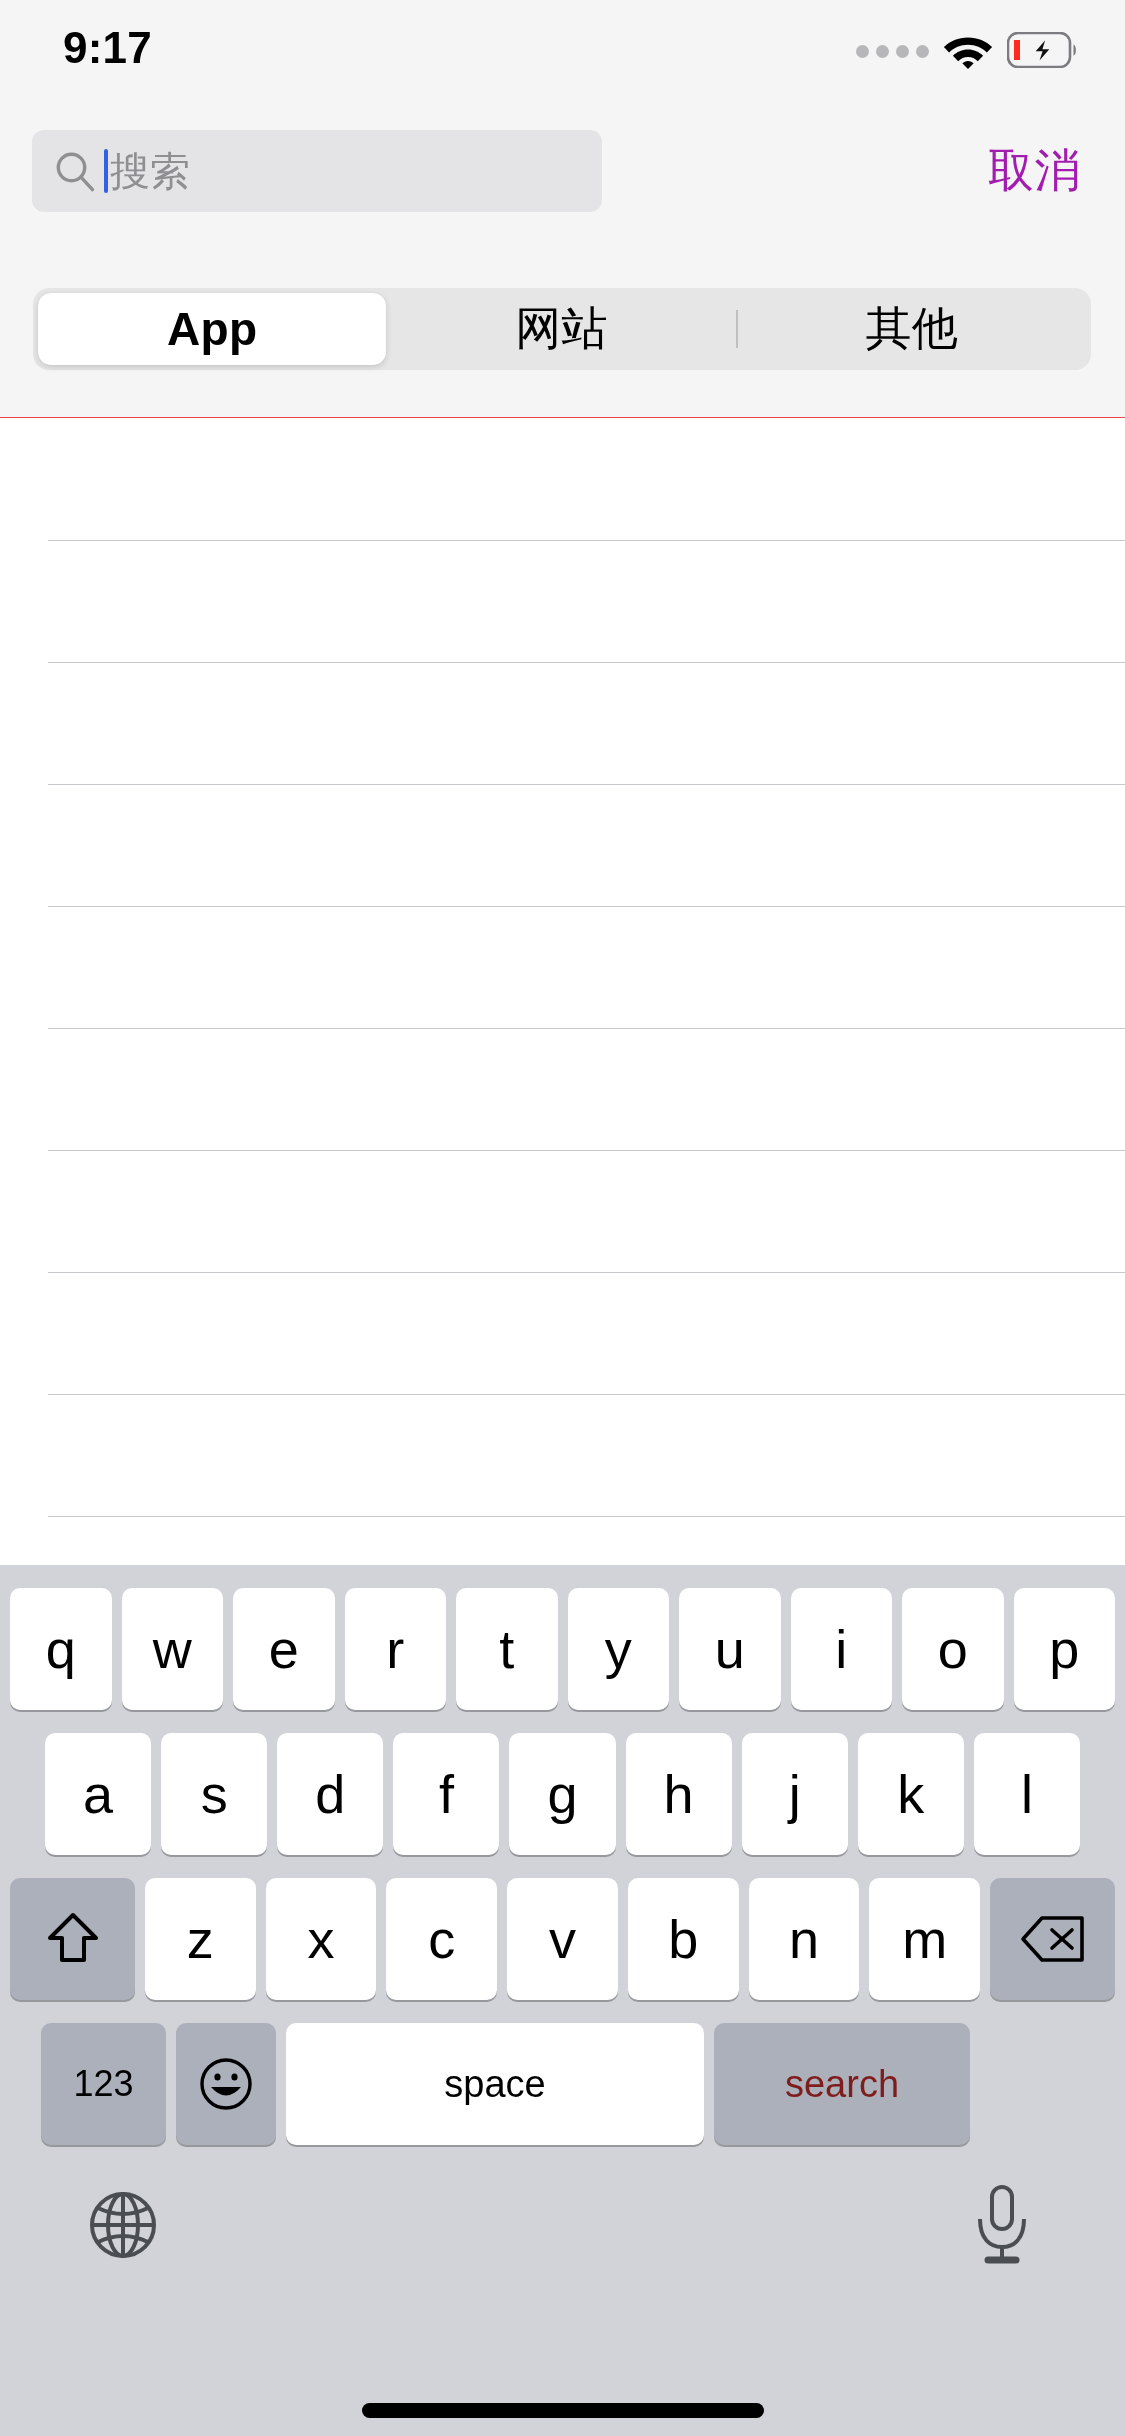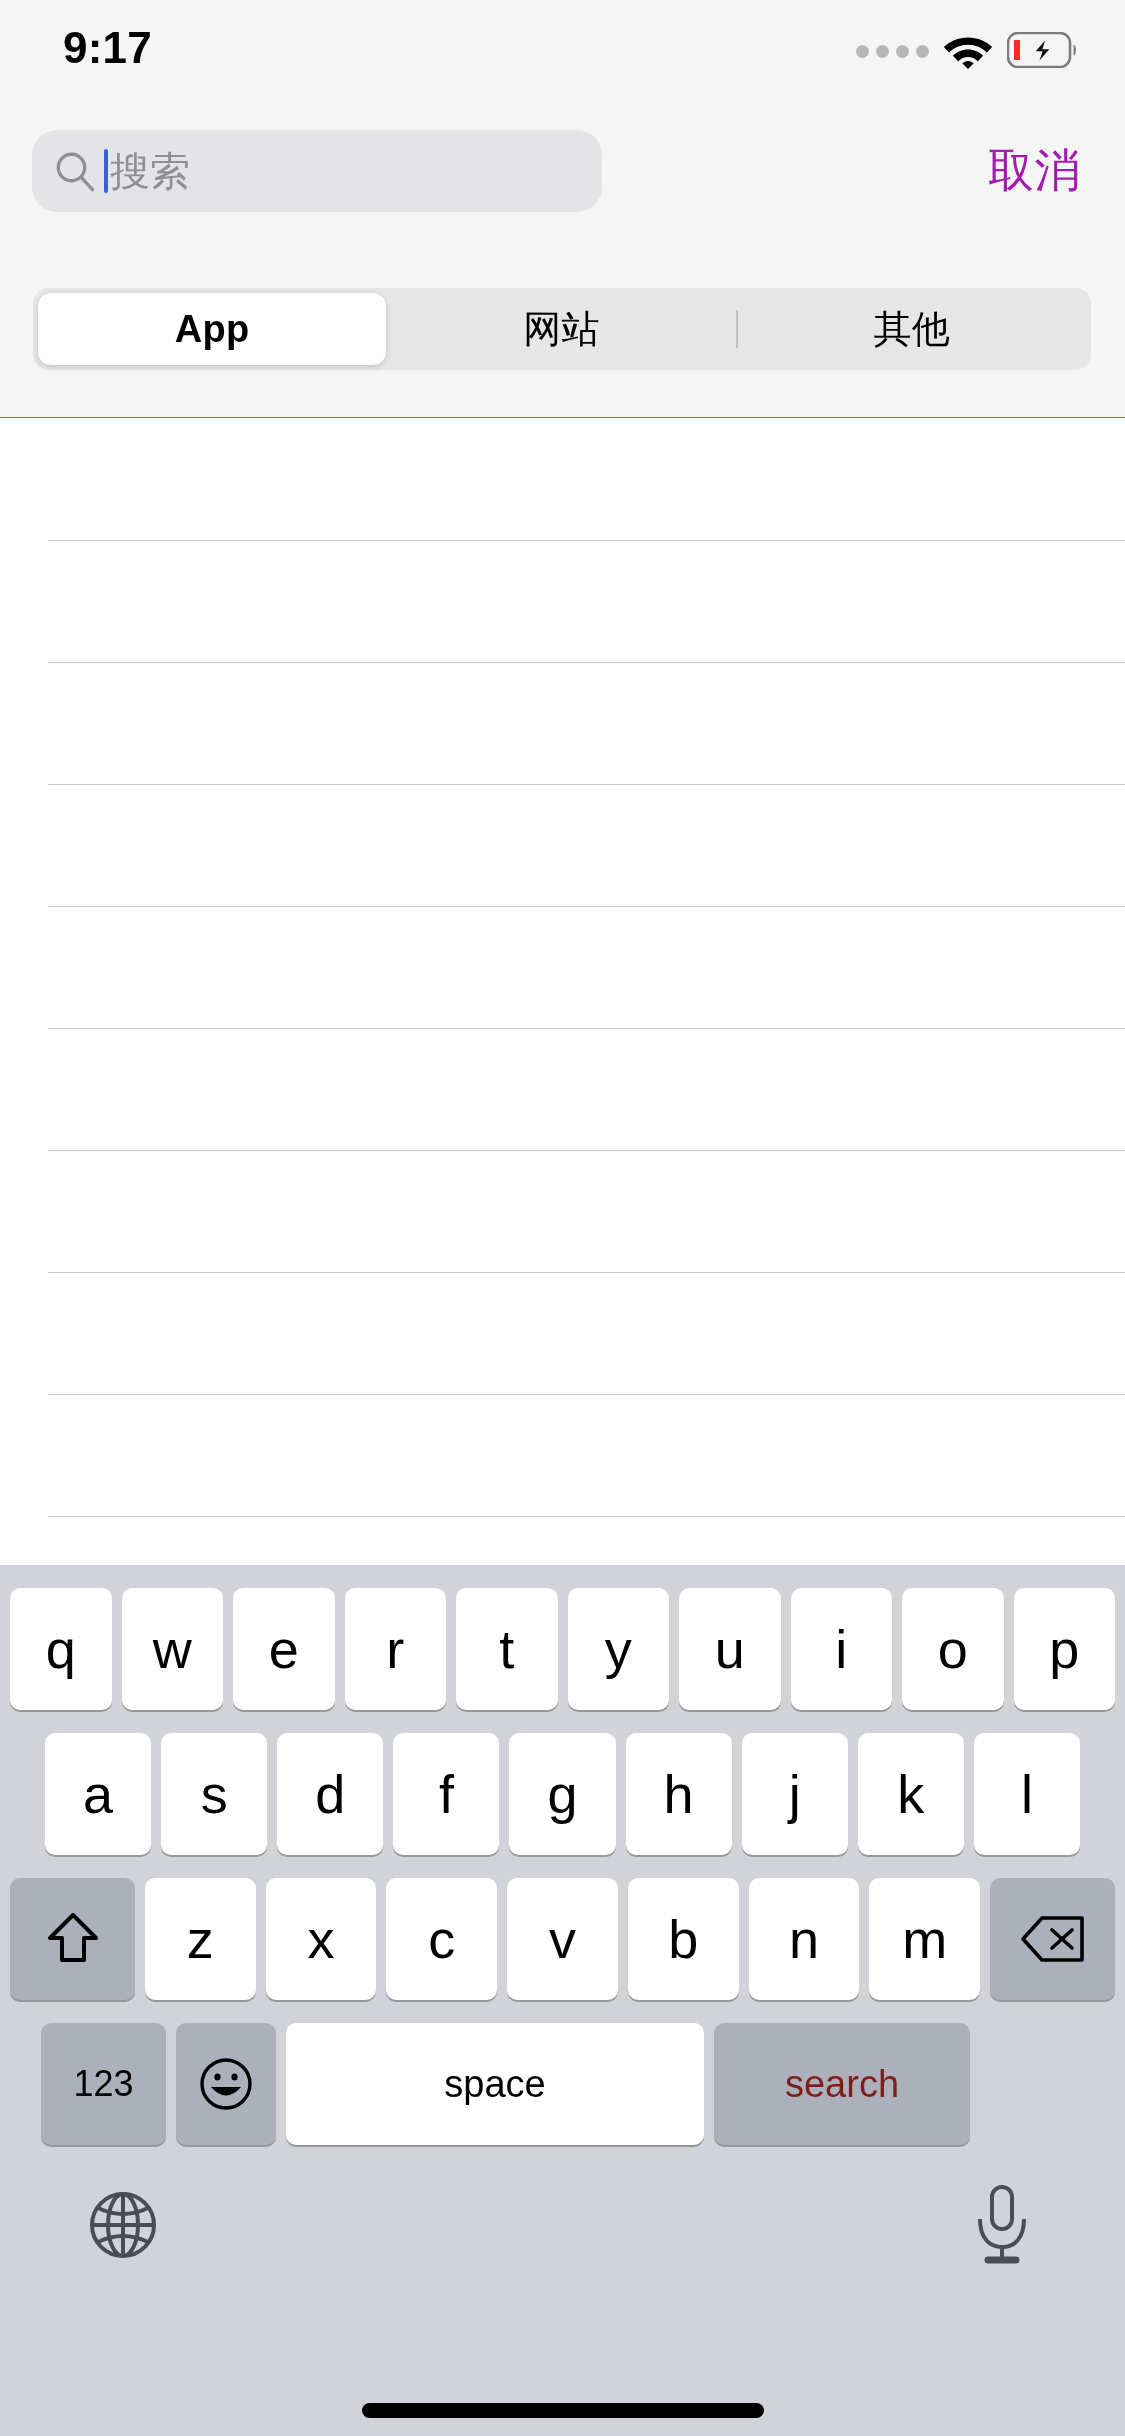--- a/index.html
+++ b/index.html
@@ -79,7 +79,7 @@
     width: 570px;
     height: 82px;
     background: #e4e4e6;
-    border-radius: 25px;
+    border-radius: 12px;
     display: flex;
     align-items: center;
     padding-left: 22px;

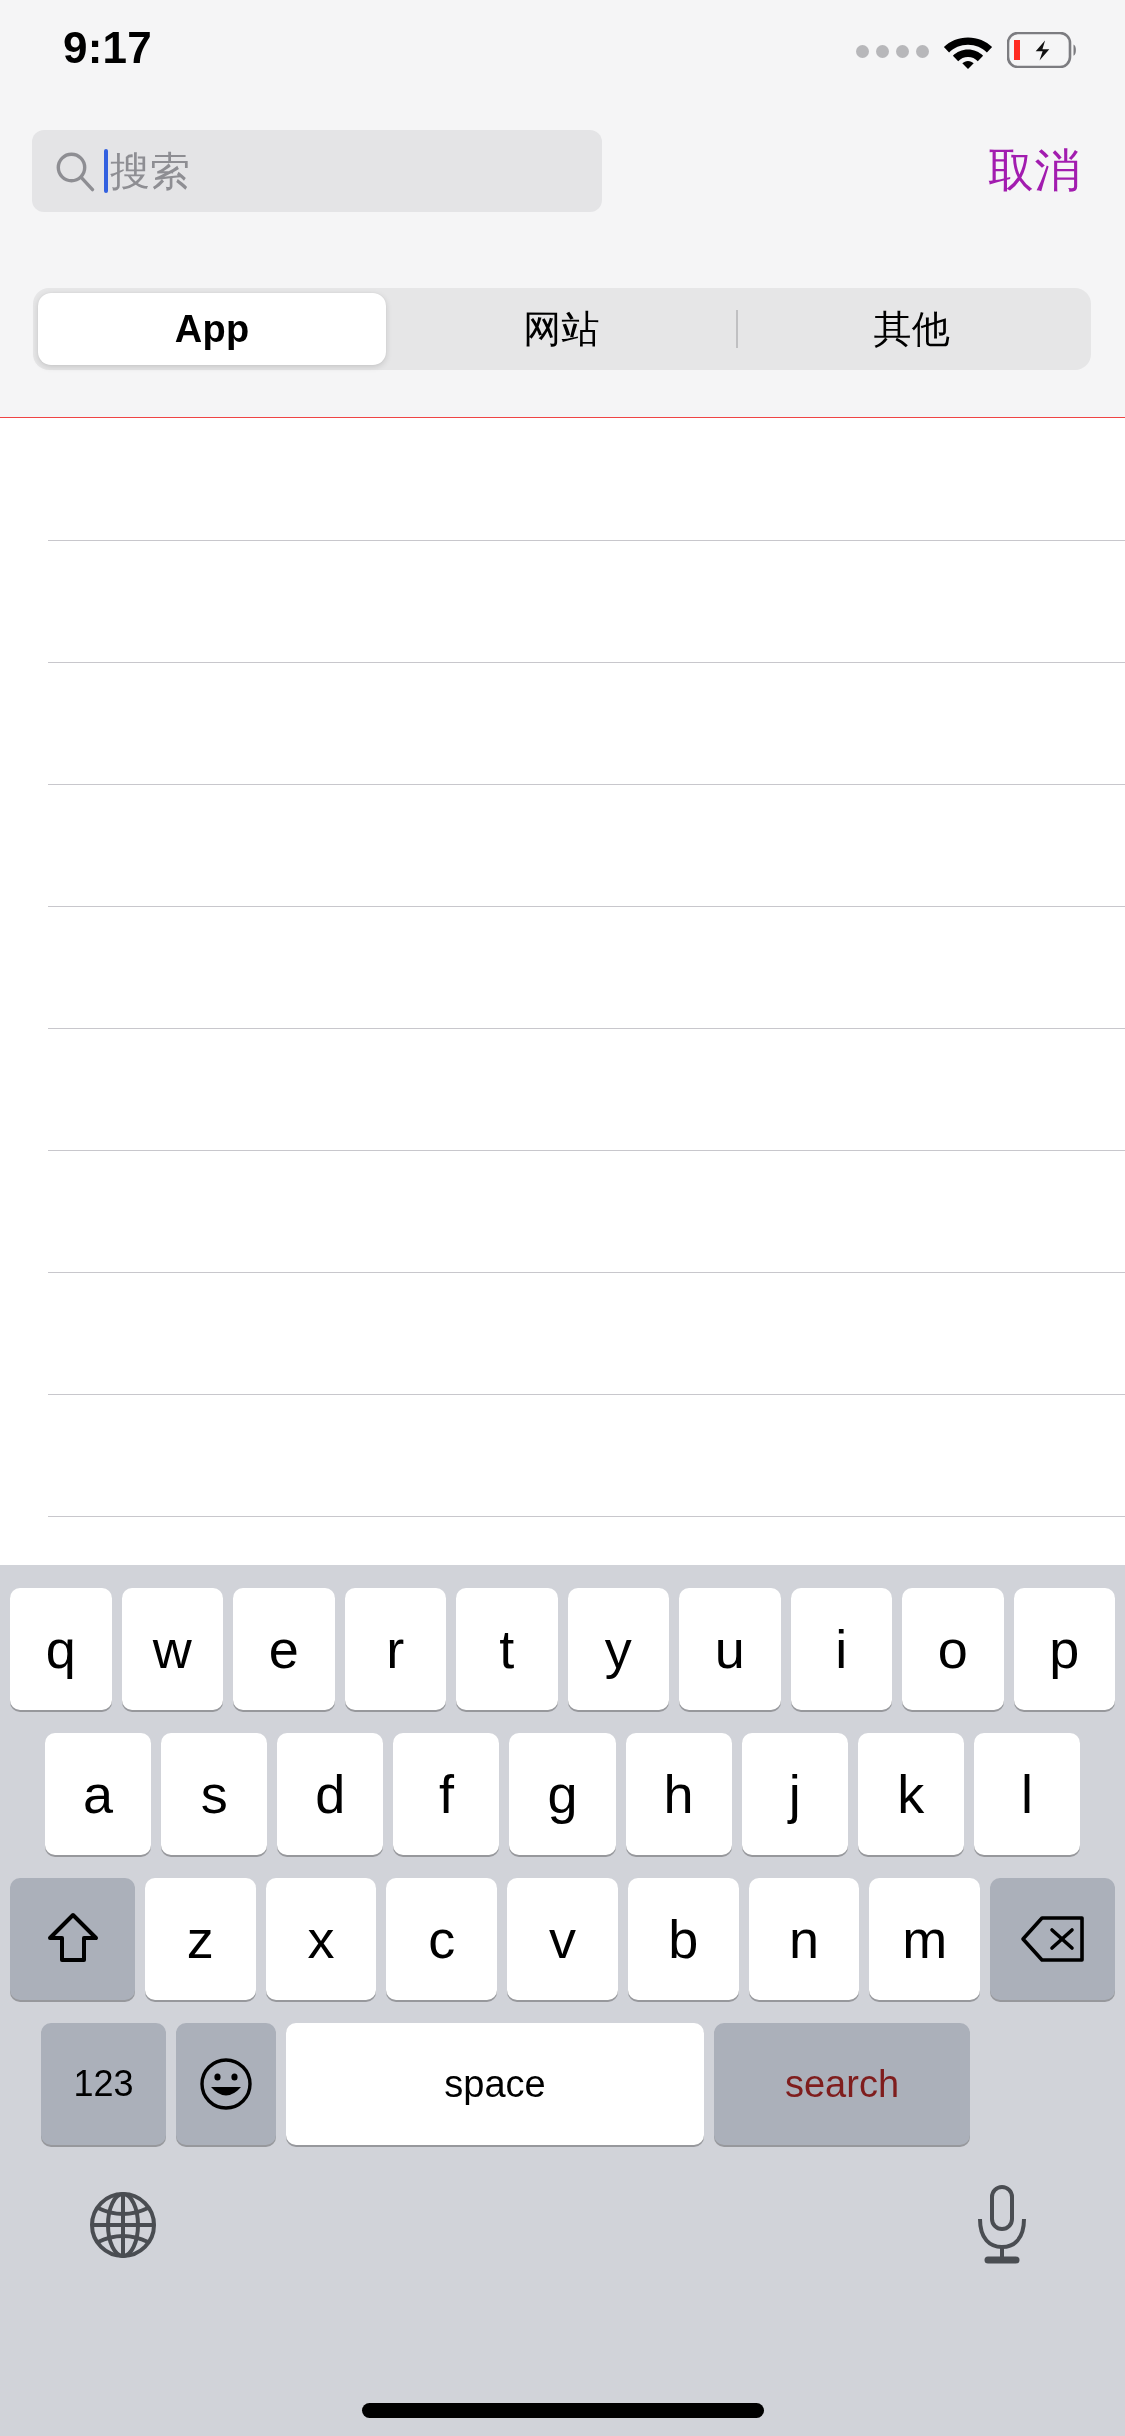--- a/index.html
+++ b/index.html
@@ -130,7 +130,7 @@
     display: flex;
     align-items: center;
     justify-content: center;
-    font-size: 38px;
+    font-size: 46px;
     color: #000000;
     letter-spacing: 0.3px;
   }

